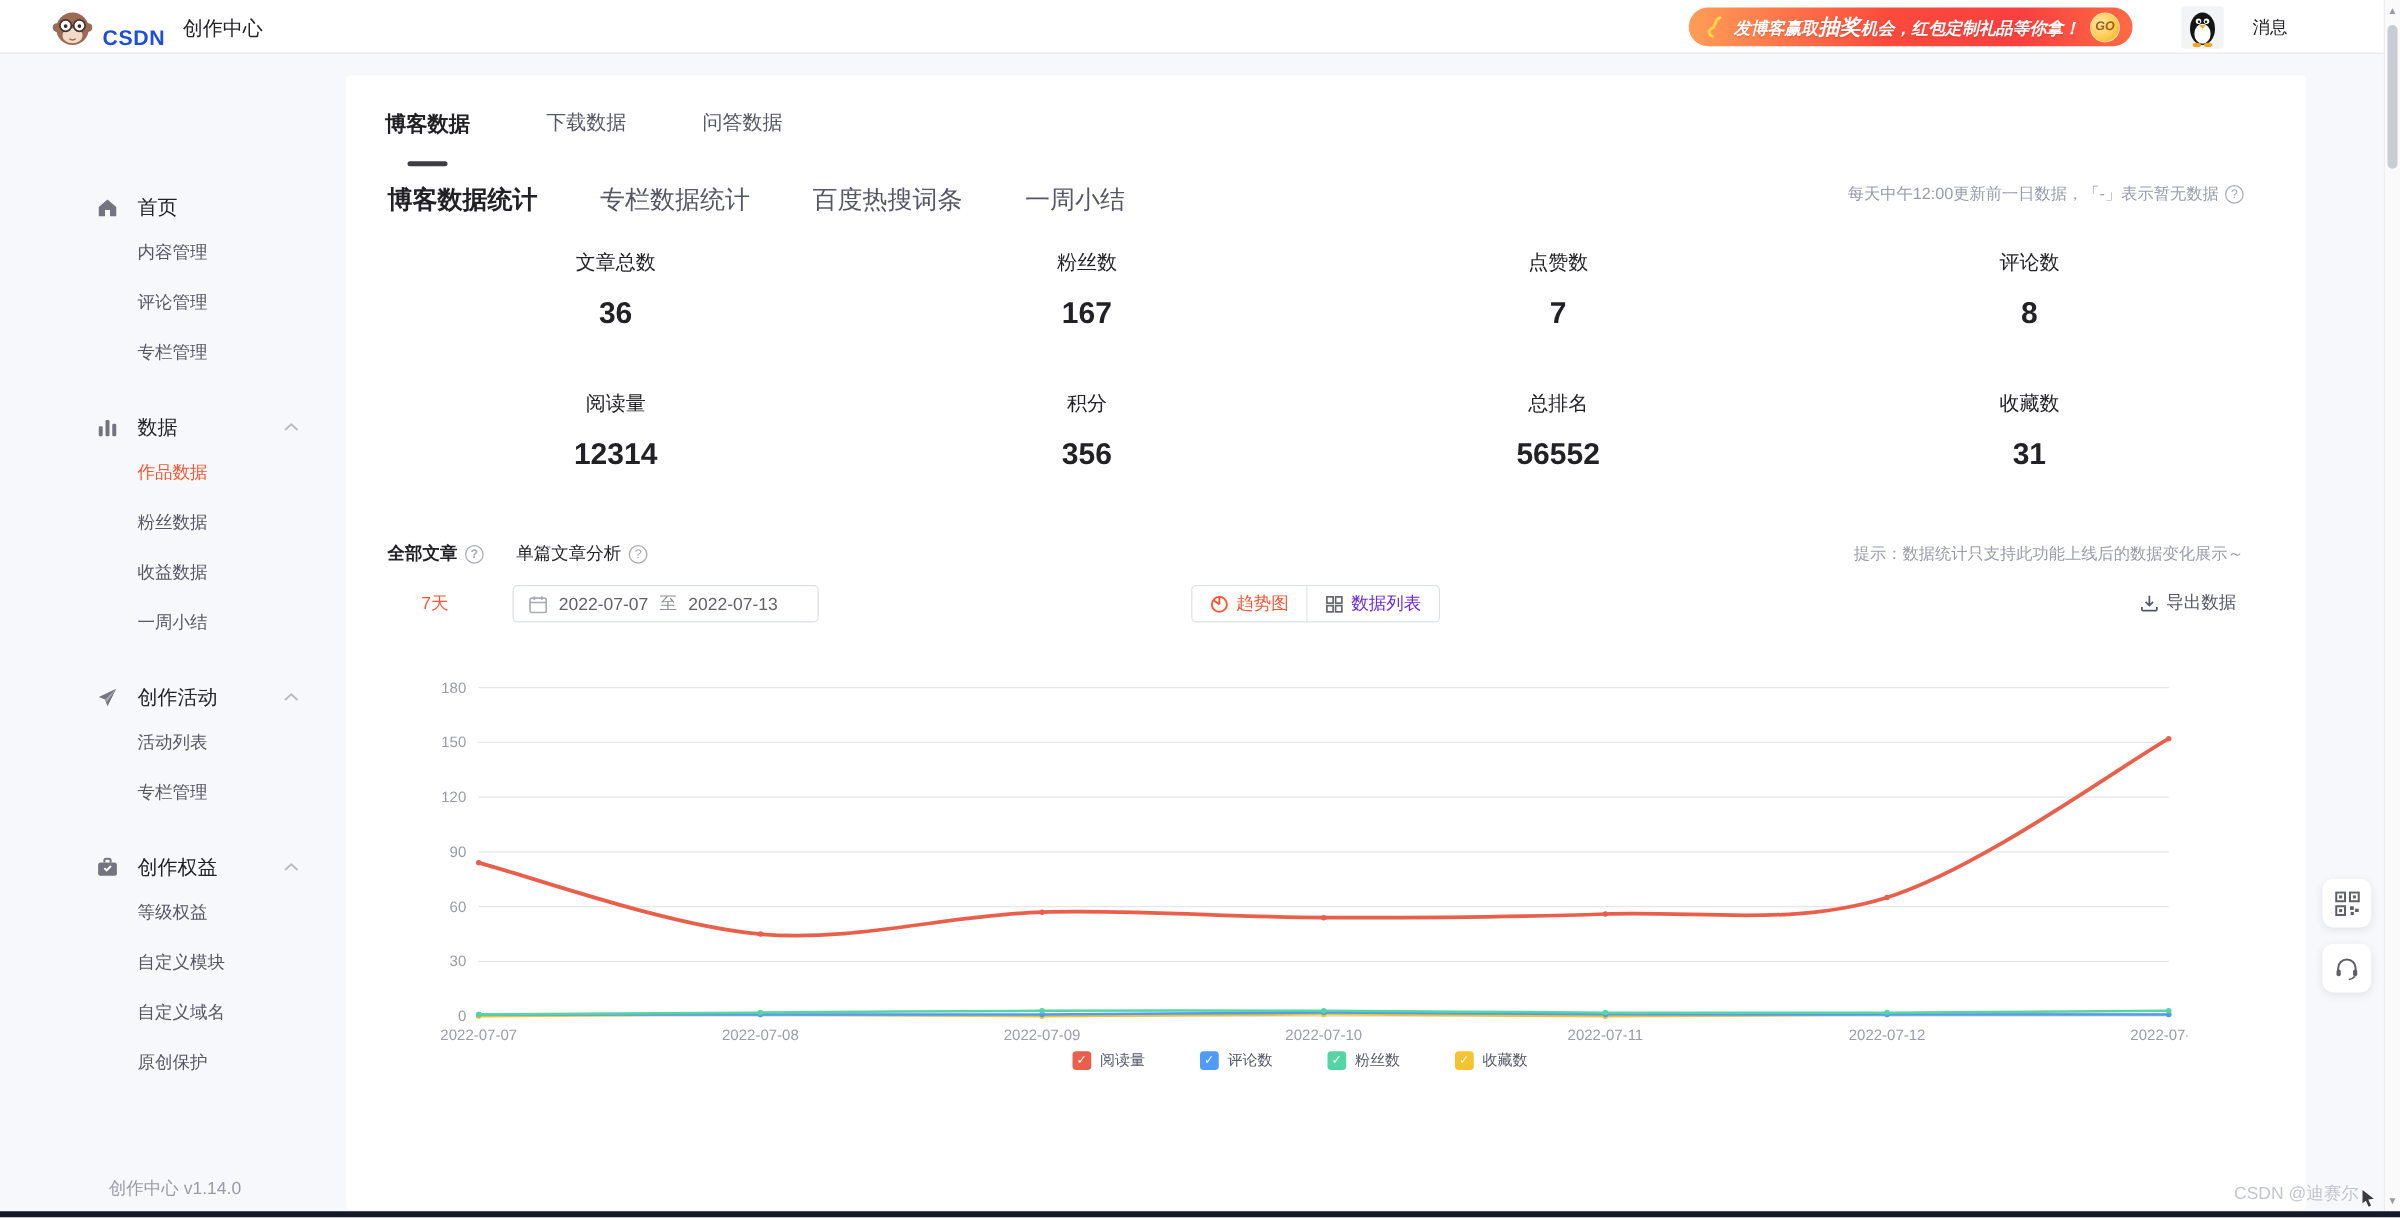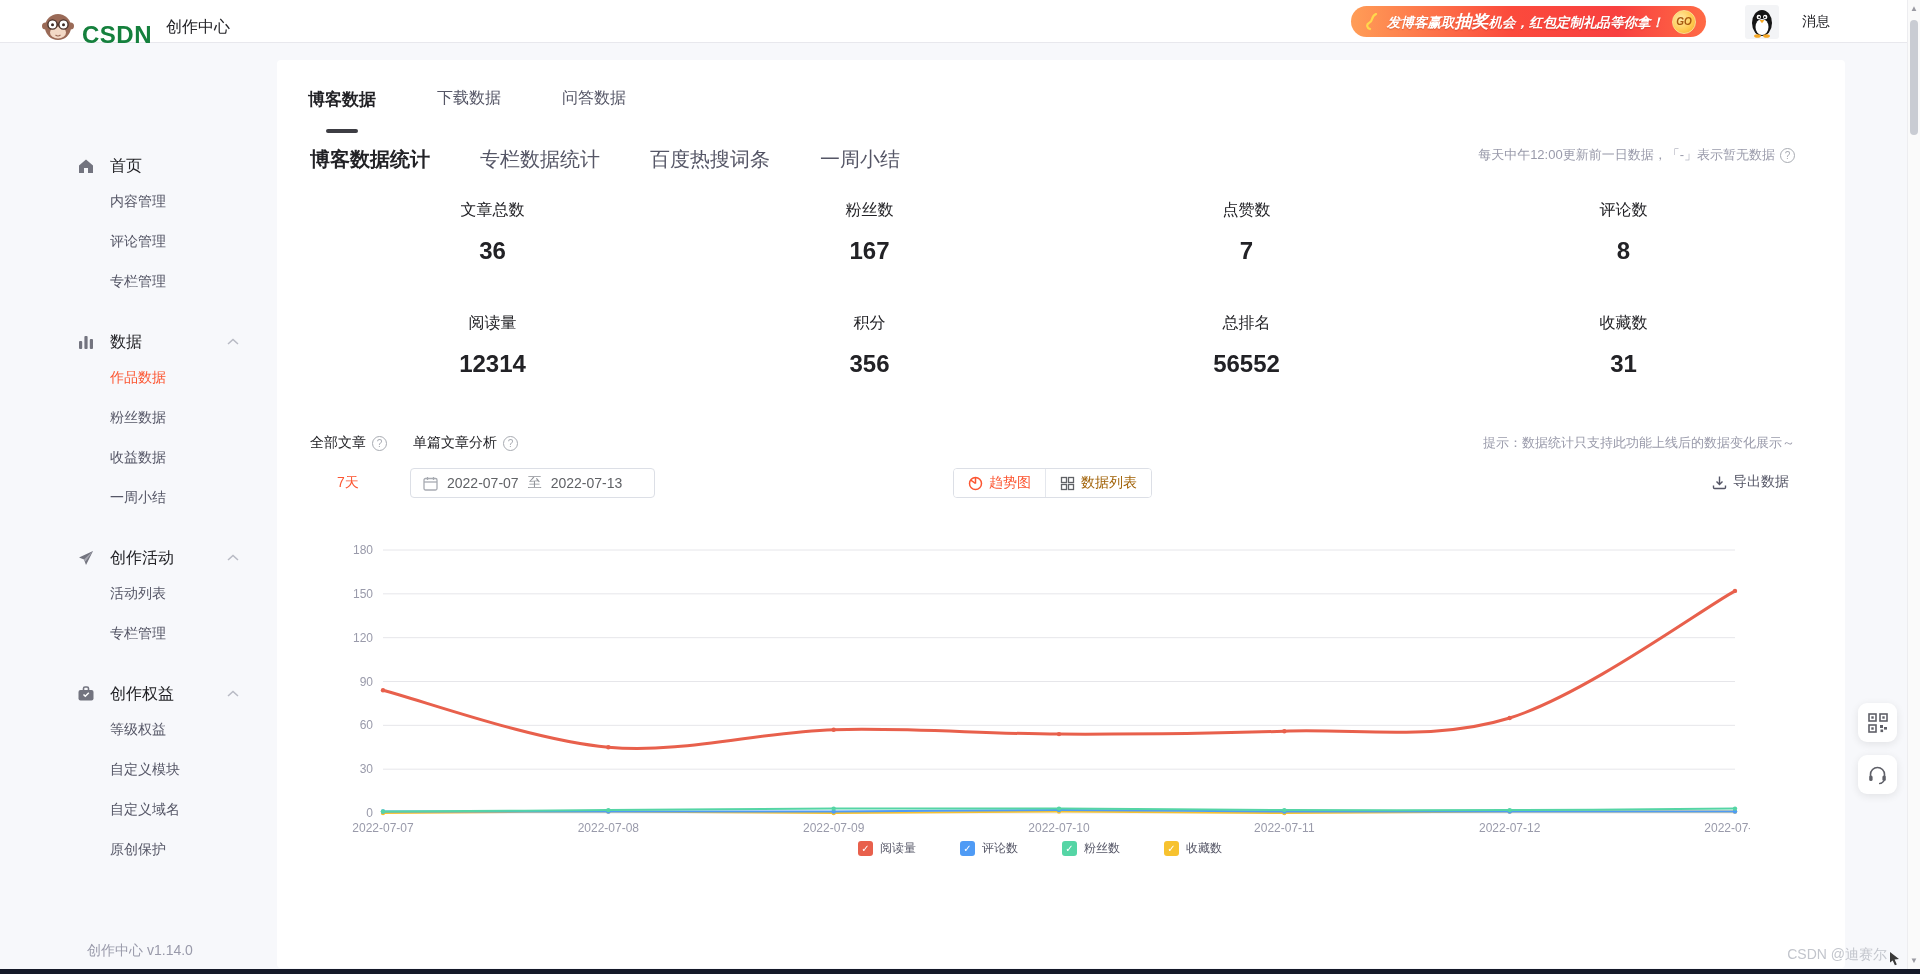--- a/index.html
+++ b/index.html
@@ -10,7 +10,7 @@
   
   .topbar { position:absolute; top:0; left:0; width:1920px; height:43px; background:#fff; border-bottom:1px solid #e8e8ed; z-index:20; }
   .logo-group { position:absolute; left:42px; top:5px; display:flex; align-items:center; gap:8px; }
-  .logo-word { font-size:24px; font-weight:800; color:#15803d; letter-spacing:0.5px;margin-top:16px; }
+  .logo-word { font-size:17px; font-weight:800; color:#1d4ed8; letter-spacing:0.5px;margin-top:16px; }
   .app-title { font-size:16px; color:#222226; margin-left:6px; }
   .promo-banner { position:absolute; right:214px; top:6px; height:31px; border-radius:16px; display:flex; align-items:center; gap:8px; padding:0 10px 0 14px;
       background:linear-gradient(90deg,#ff9d57 0%,#fb4a3c 45%,#f84040 75%,#ff6a45 100%); color:#fff; cursor:pointer; }

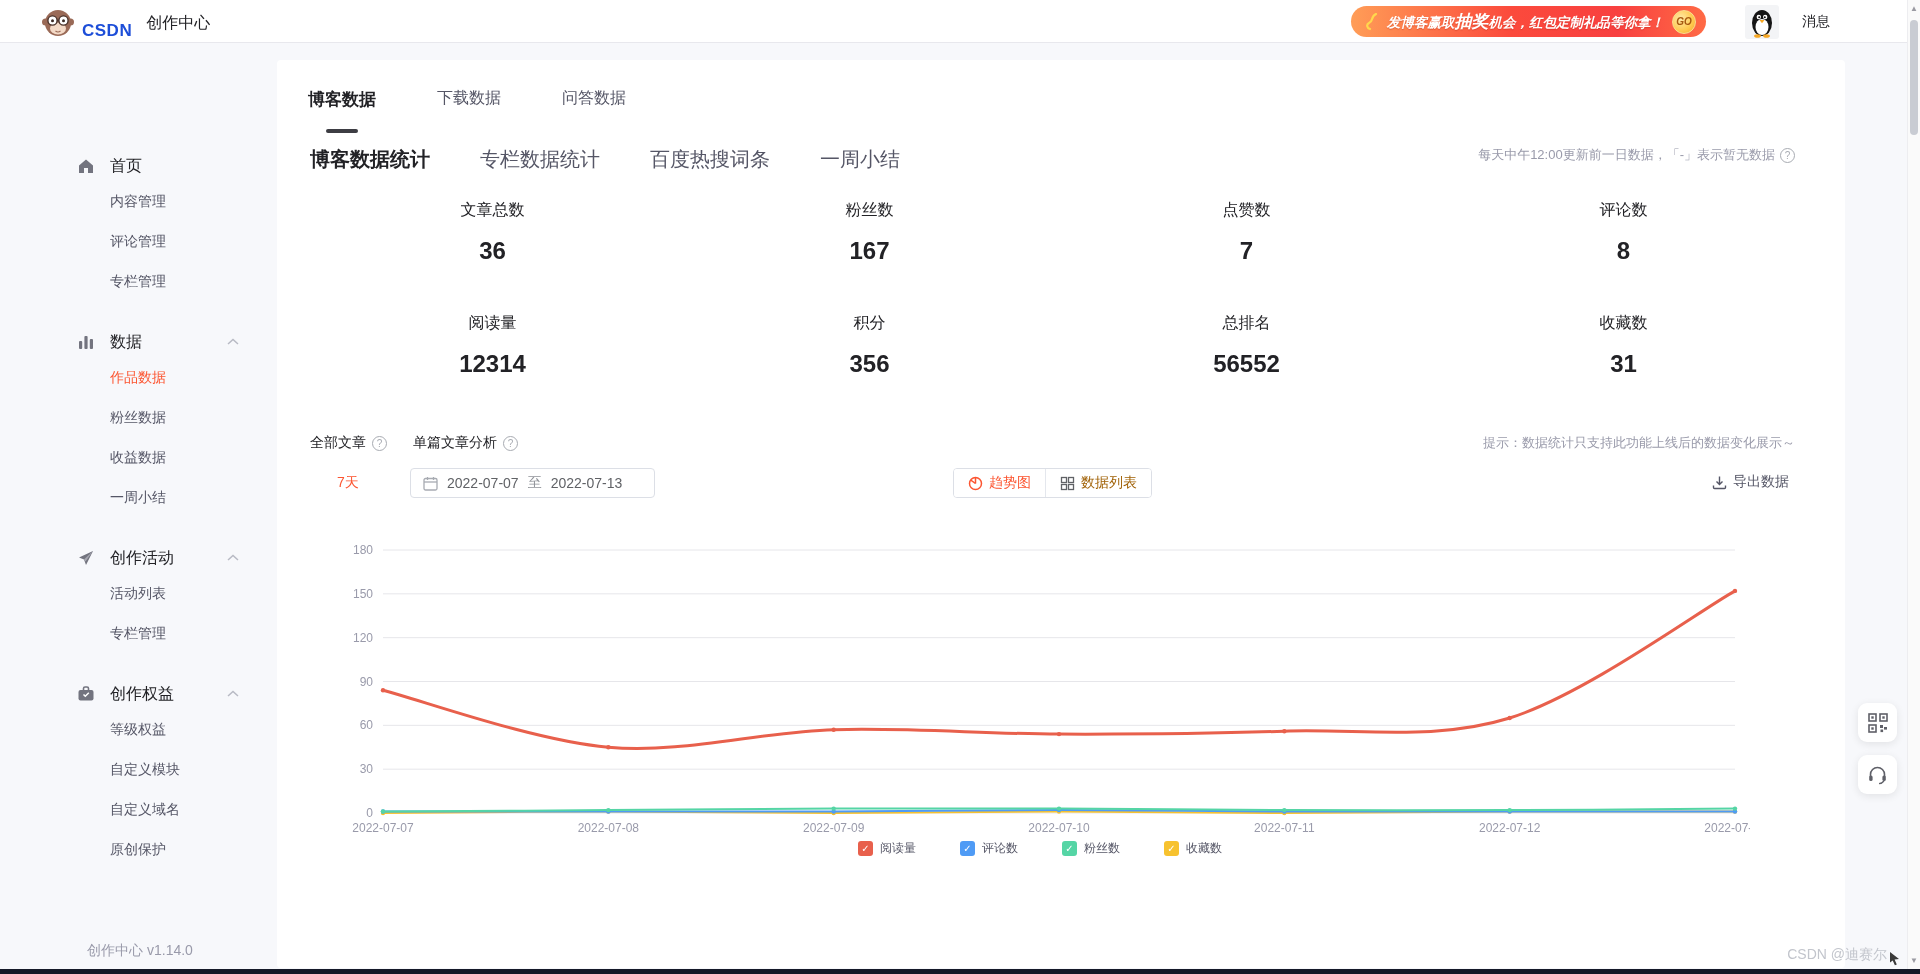--- a/index.html
+++ b/index.html
@@ -63,7 +63,7 @@
 
   .analysis-tabs { position:absolute; left:33px; top:374px; display:flex; align-items:center; gap:26px; }
   .a-tab { font-size:14px; color:#222226; display:flex; align-items:center; gap:6px; cursor:pointer; }
-  .a-tab.bold { font-weight:normal; }
+  .a-tab.bold { font-weight:bold; }
   .q-circle { width:15px; height:15px; border-radius:50%; border:1px solid #a8abb2; color:#a8abb2; font-size:10px; line-height:13px; text-align:center; display:inline-block; }
   .tip-note { position:absolute; right:50px; top:374px; font-size:13px; color:#999aaa; }
 

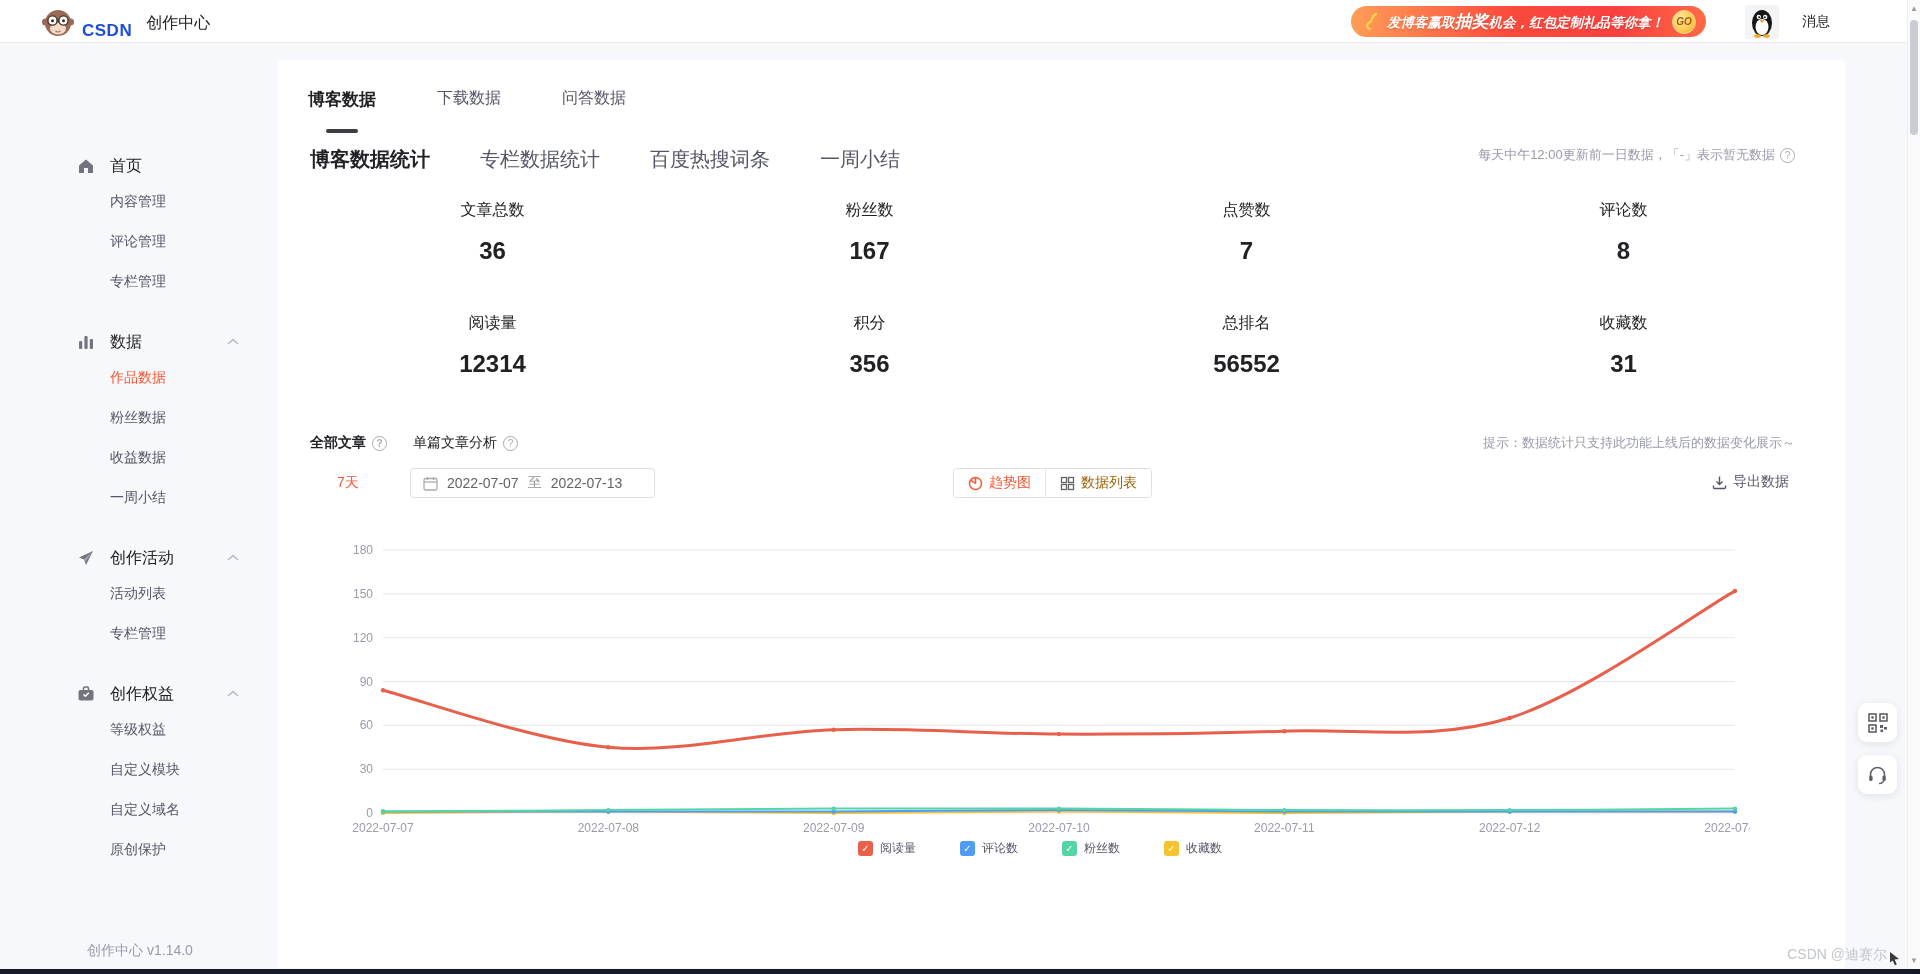--- a/index.html
+++ b/index.html
@@ -74,7 +74,7 @@
   .date-box .d { font-size:14px; color:#606266; }
   .date-box .sep { font-size:14px; color:#909399; }
   .view-toggle { position:absolute; left:676px; top:0; height:30px; display:flex; border:1px solid #dcdfe6; border-radius:4px; overflow:hidden; background:#fff; }
-  .view-btn { display:flex; align-items:center; gap:6px; padding:0 14px; font-size:14px; color:#a16207; cursor:pointer; background:#fff; border:none; font-family:inherit; }
+  .view-btn { display:flex; align-items:center; gap:6px; padding:0 14px; font-size:14px; color:#6d28d9; cursor:pointer; background:#fff; border:none; font-family:inherit; }
   .view-btn.active { color:#fc5531; }
   .view-btn + .view-btn { border-left:1px solid #e4e7ed; }
   .export-btn { position:absolute; right:56px; top:5px; display:flex; align-items:center; gap:6px; font-size:14px; color:#555666; cursor:pointer; }

